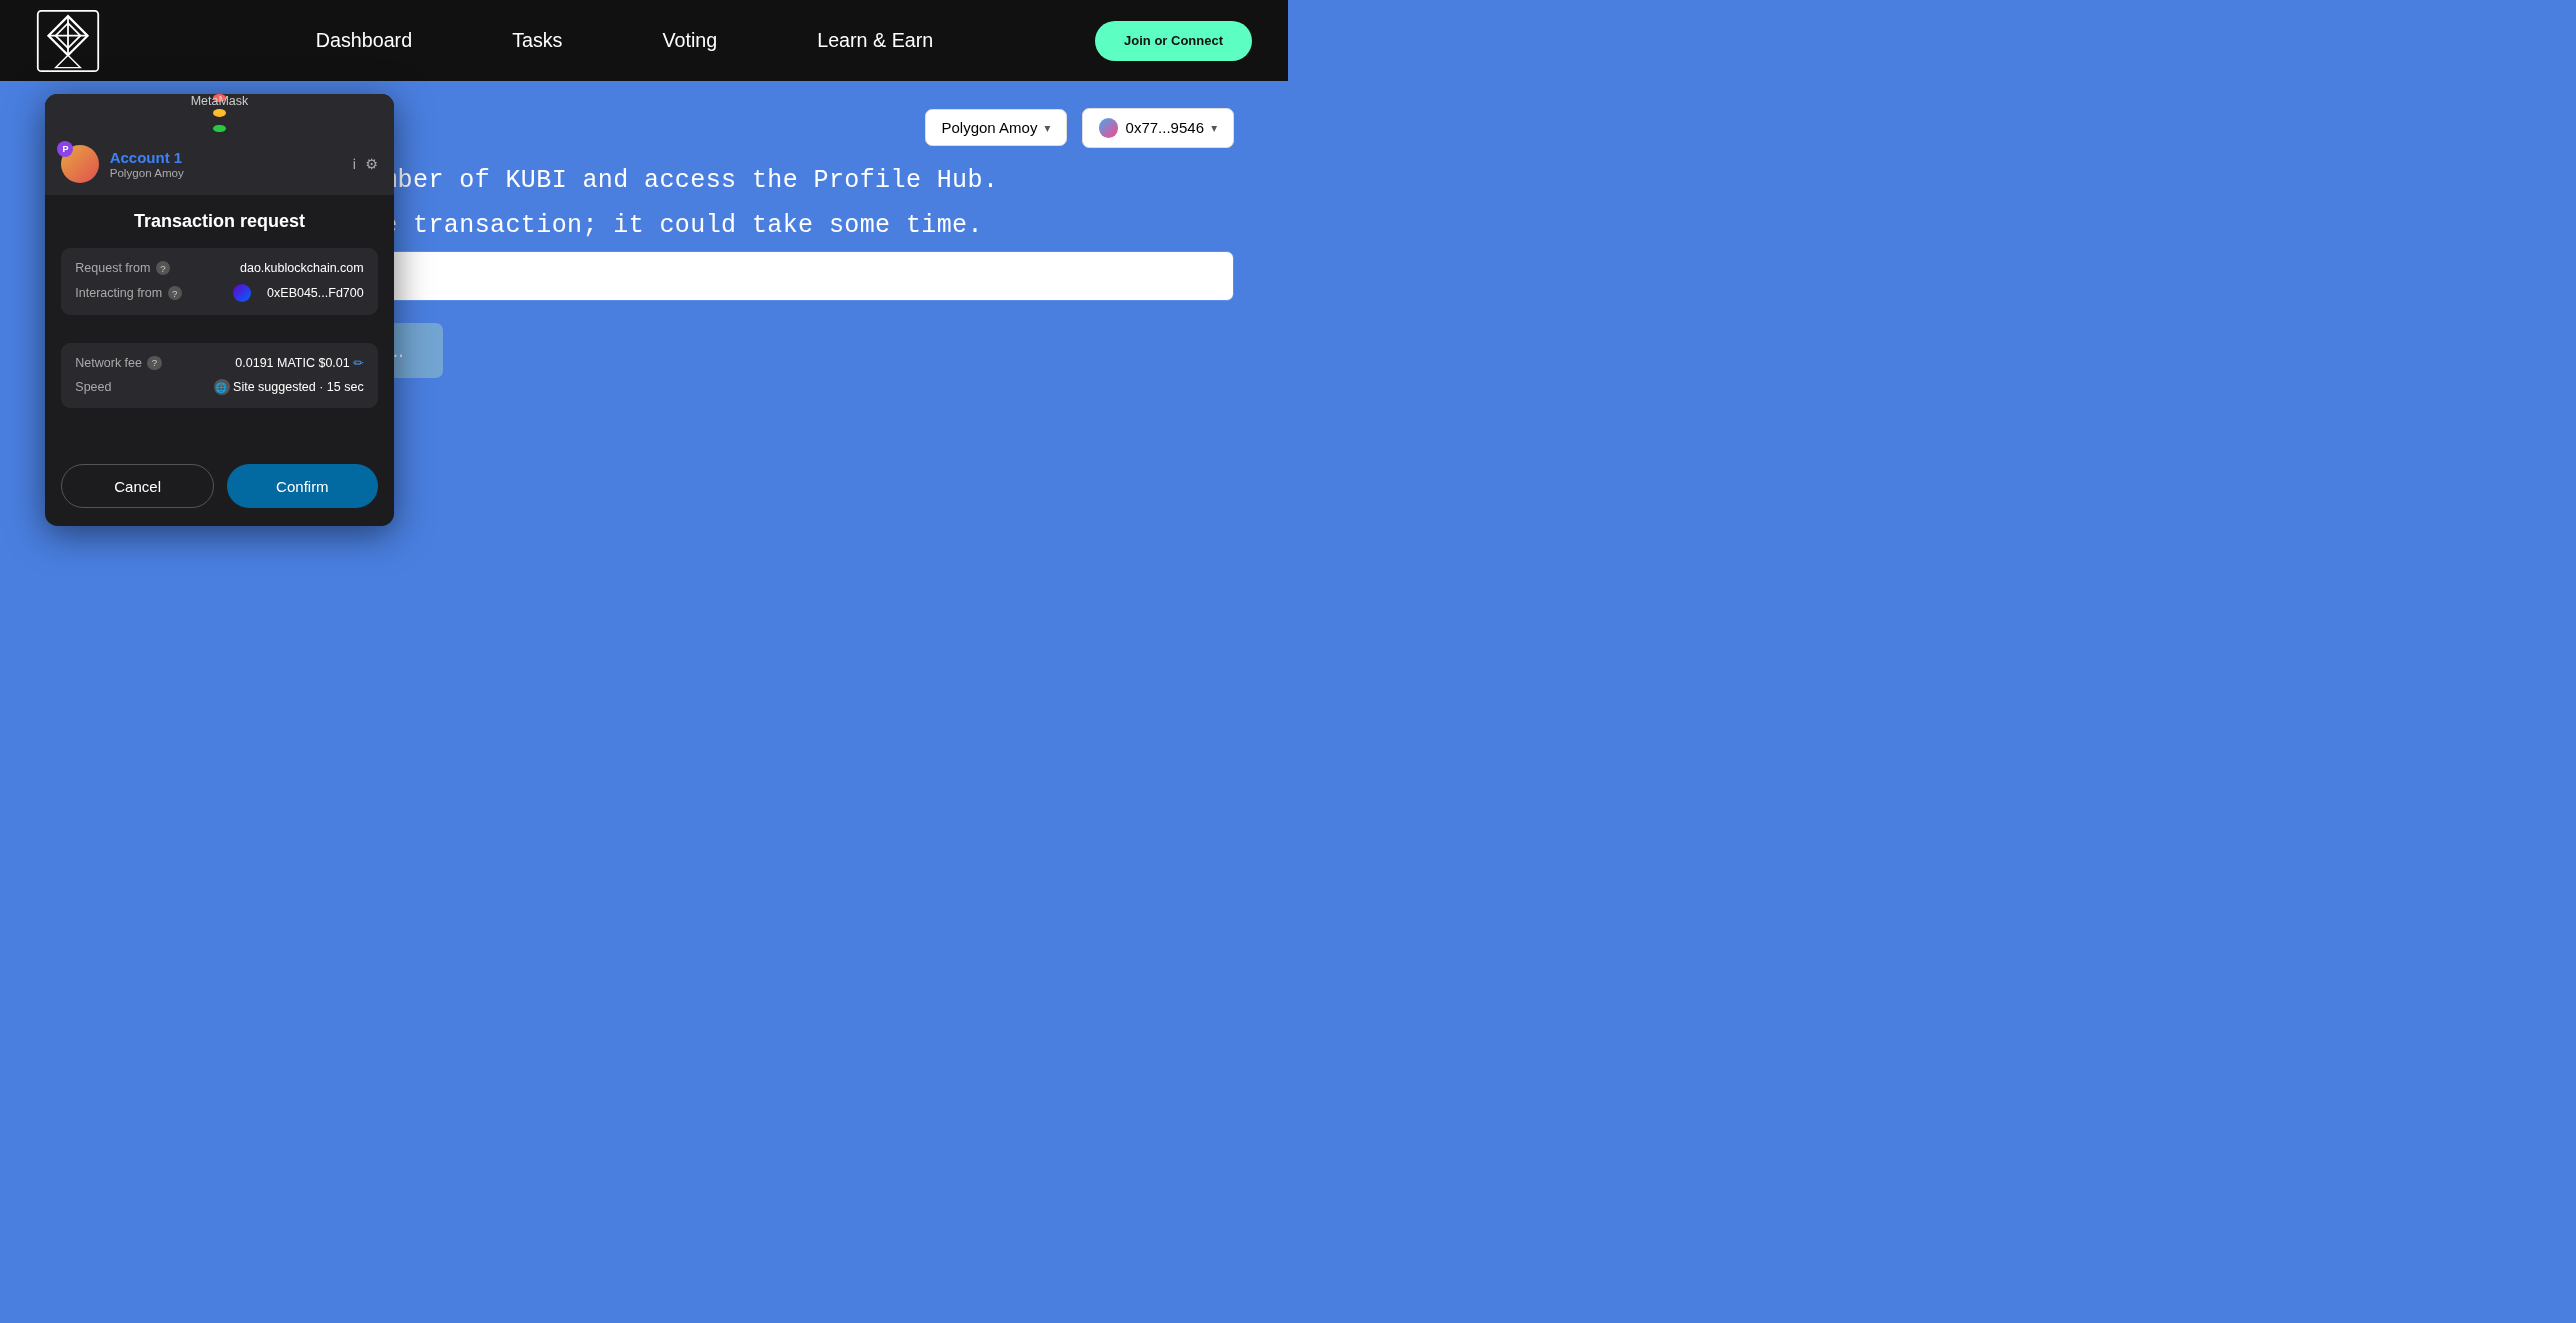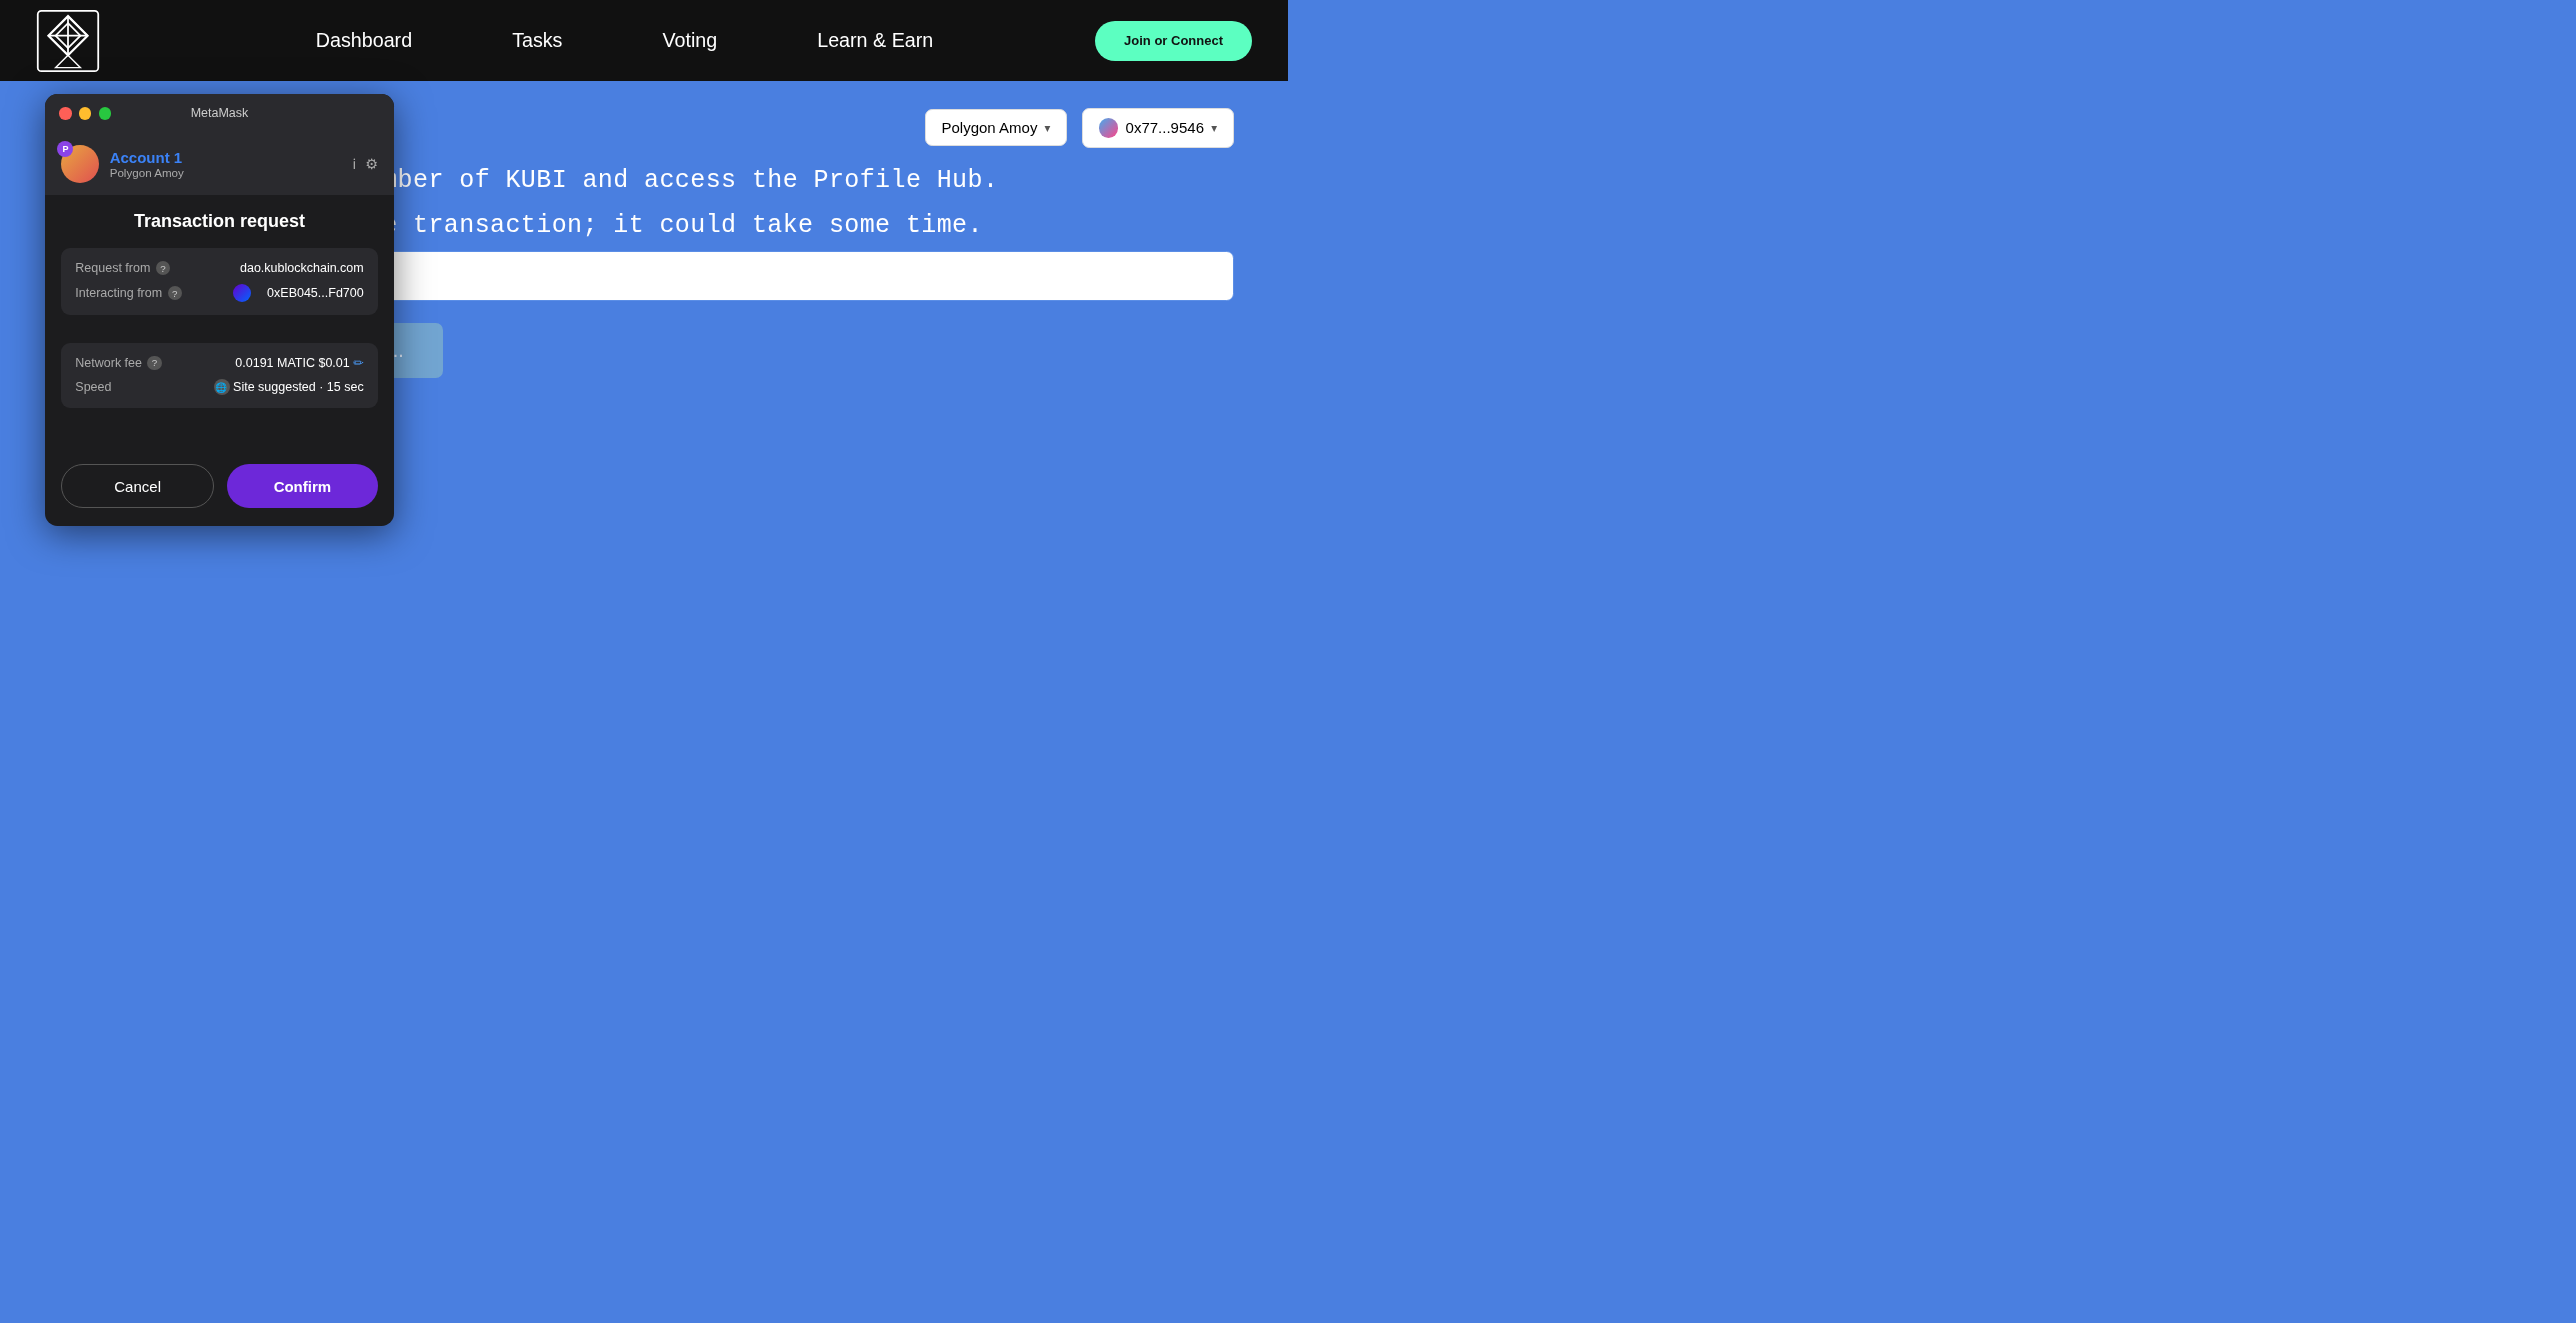--- a/index.html
+++ b/index.html
@@ -234,6 +234,7 @@
       padding: 0 14.3px;
       gap: 7.2px;
       position: relative;
+      flex-direction: column;
     }
     .mm-dot {
       width: 12.5px;

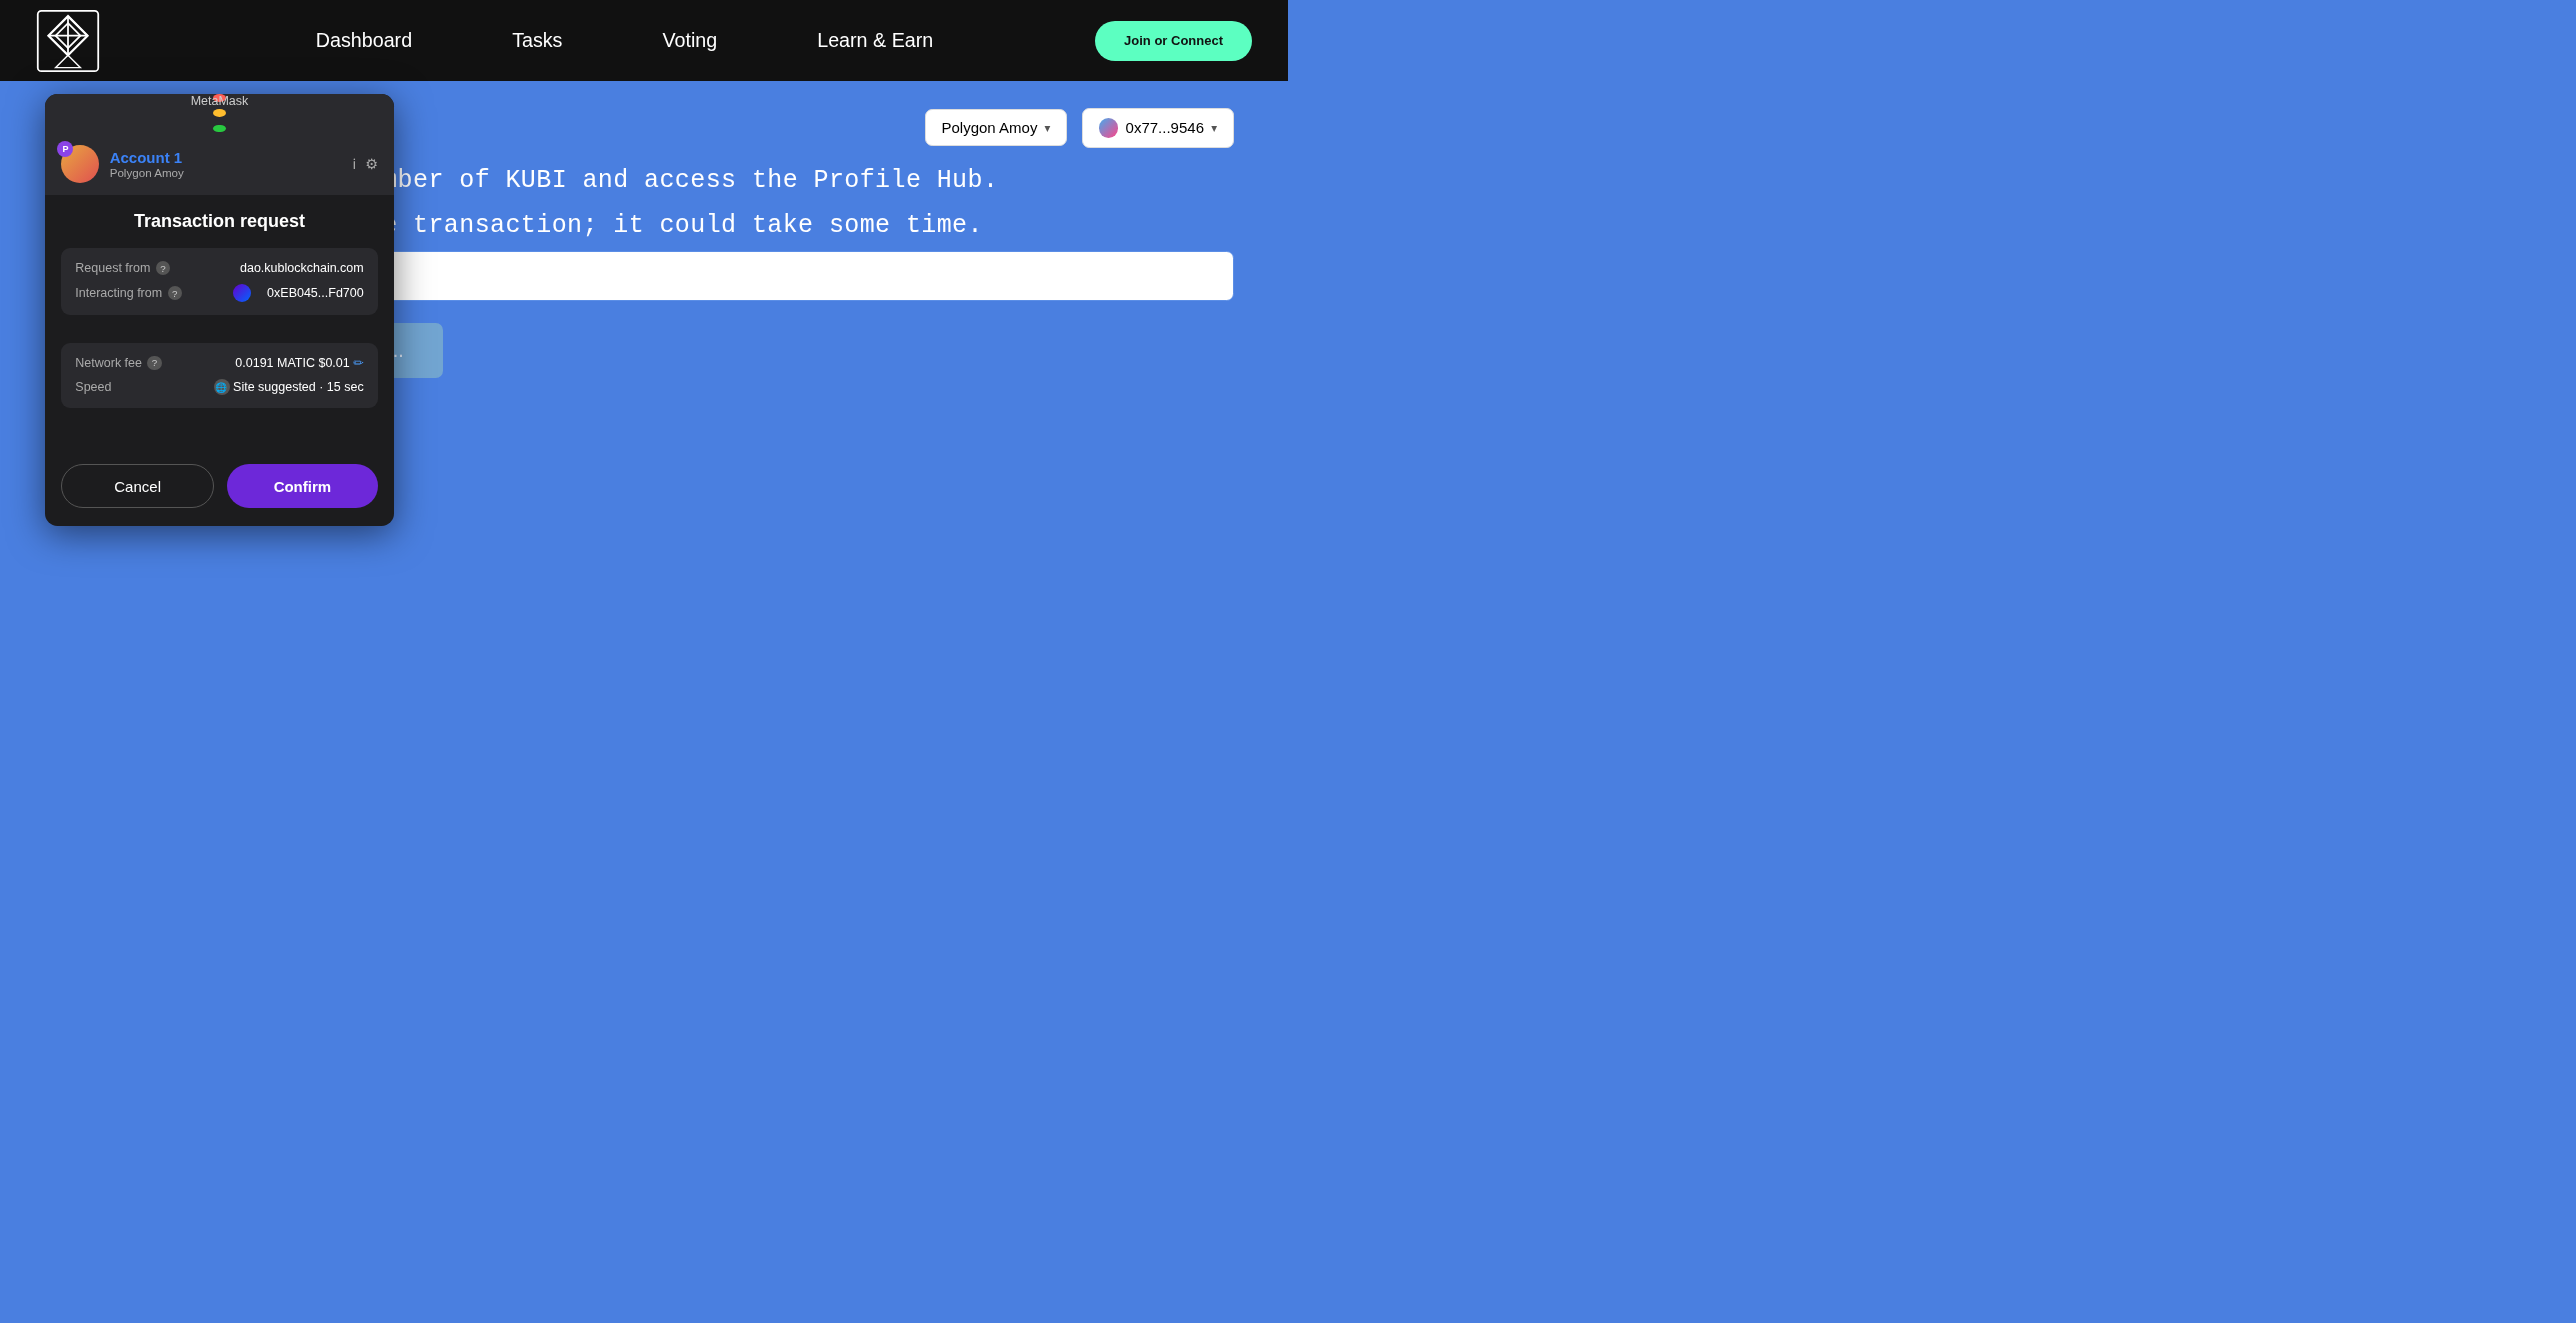--- a/index.html
+++ b/index.html
@@ -383,12 +383,12 @@
     }
     .mm-confirm-btn {
       flex: 1;
-      background: #6d28d9;
+      background: #0369a1;
       border: none;
       border-radius: 45px;
       color: #ffffff;
       font-size: 15px;
-      font-weight: 700;
+      font-weight: 400;
       padding: 12.5px;
       cursor: pointer;
     }

